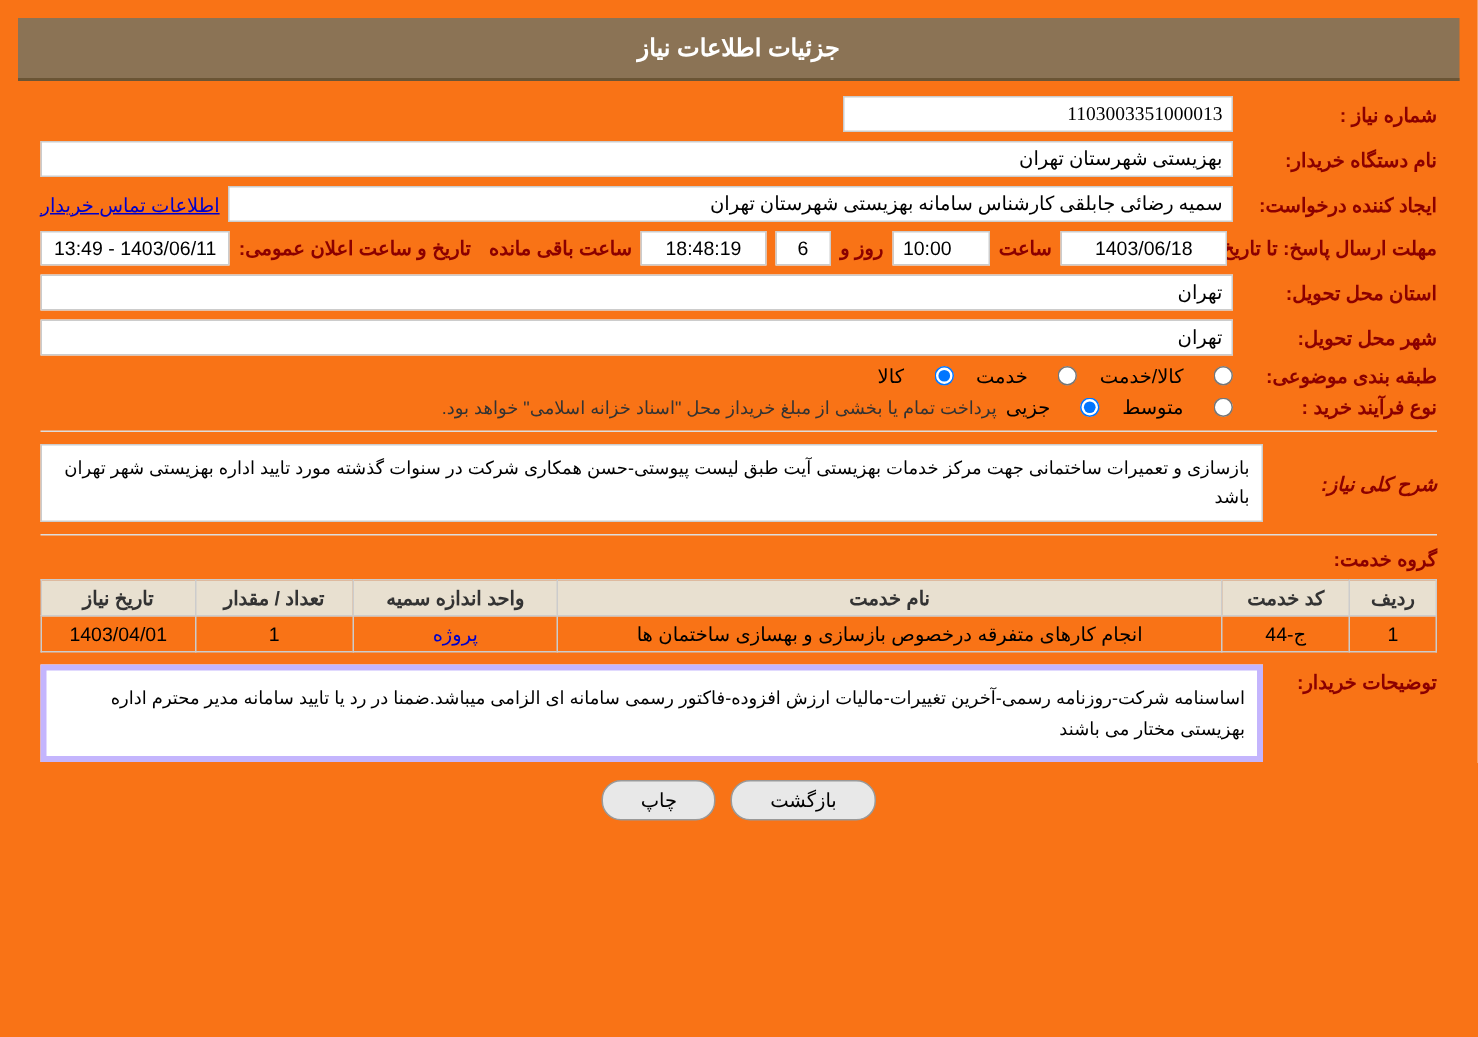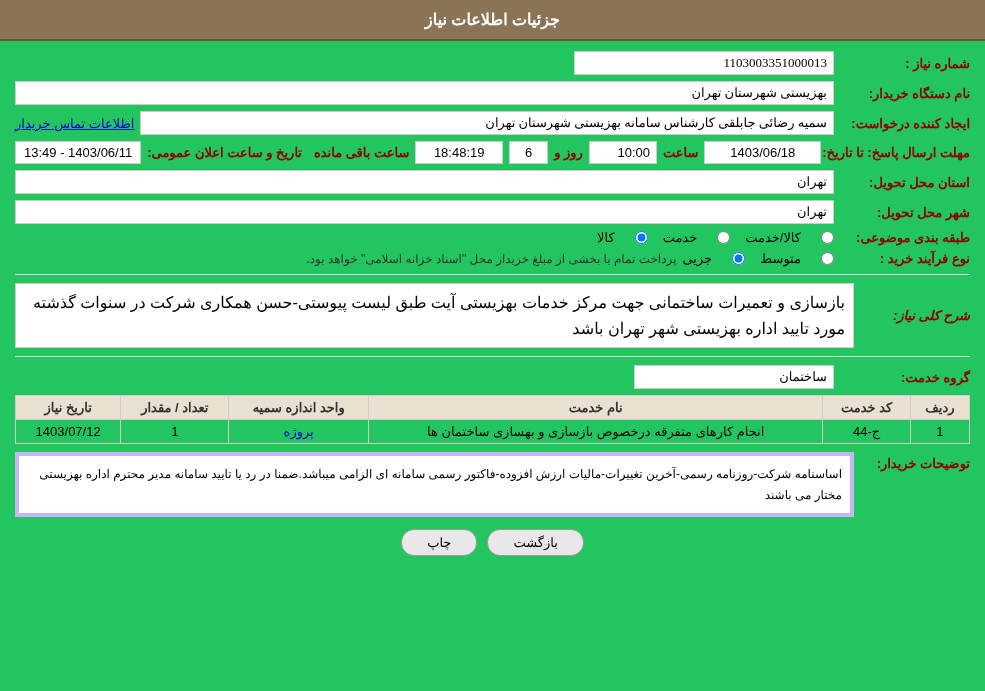--- a/index.html
+++ b/index.html
@@ -12,9 +12,9 @@
     .page-wrapper {
       width: 985px;
       min-height: 691px;
-      background: #22c55e;
+      background: #f97316;
       margin: 0 auto;
-      padding: 0;
+      padding: 12px;
     }
     .header {
       background: #8B7355;

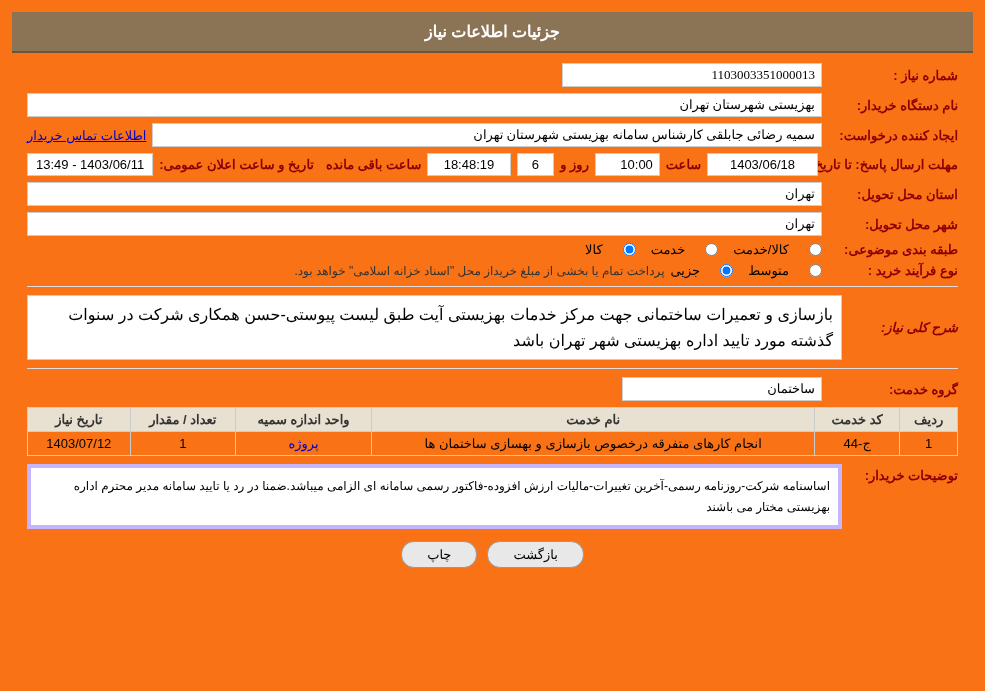--- a/index.html
+++ b/index.html
@@ -150,7 +150,7 @@
       padding: 3px 6px;
       min-height: 22px;
       width: 70px;
-      text-align: right;
+      text-align: left;
     }
     .day-field {
       border: 1px solid #ccc;

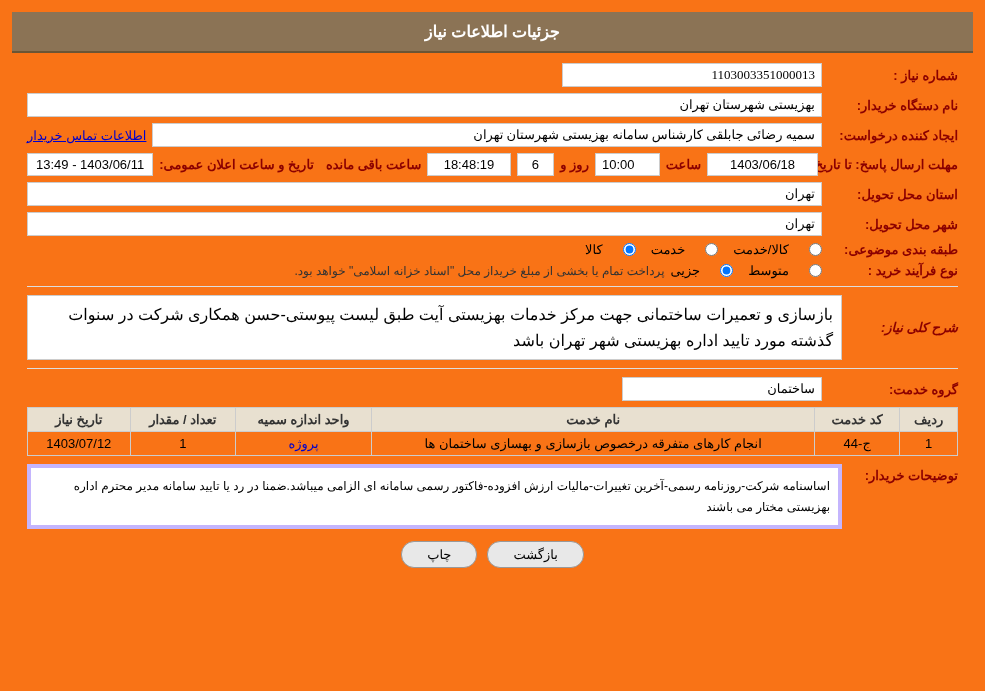--- a/index.html
+++ b/index.html
@@ -99,7 +99,7 @@
       min-height: 50px;
       text-align: right;
       line-height: 1.6;
-      font-size: 16px;
+      font-size: 12px;
     }
     .description-box {
       border: 4px solid #c4b5fd;

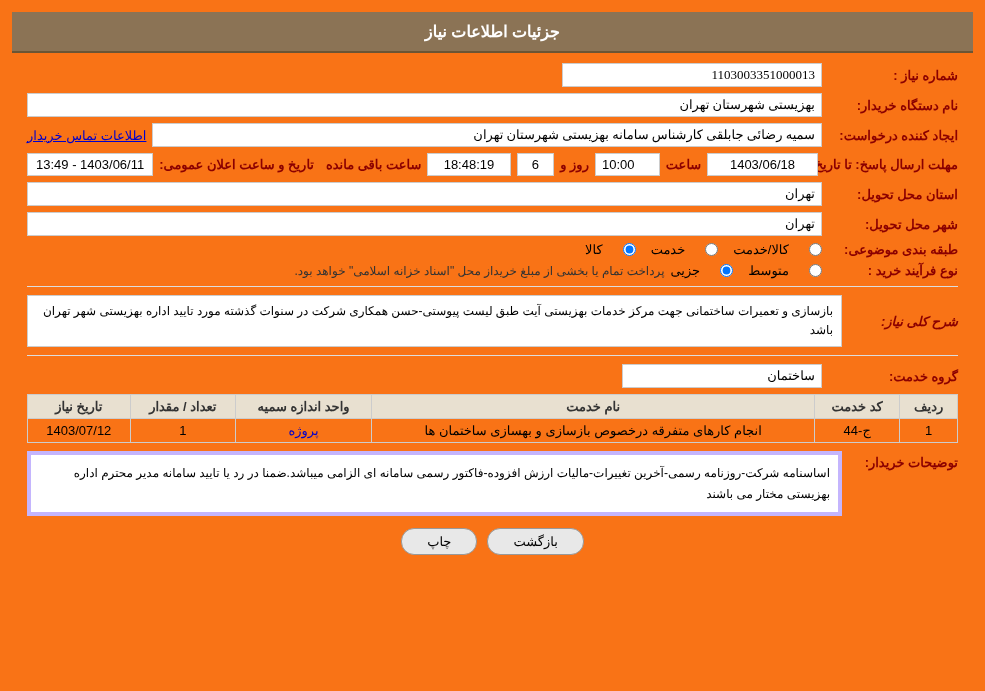--- a/index.html
+++ b/index.html
@@ -270,7 +270,6 @@
 
     <div class="form-row">
       <span class="label">گروه خدمت:</span>
-      <div class="field-box" style="max-width:200px;">ساختمان</div>
     </div>
 
     <table class="info-table">

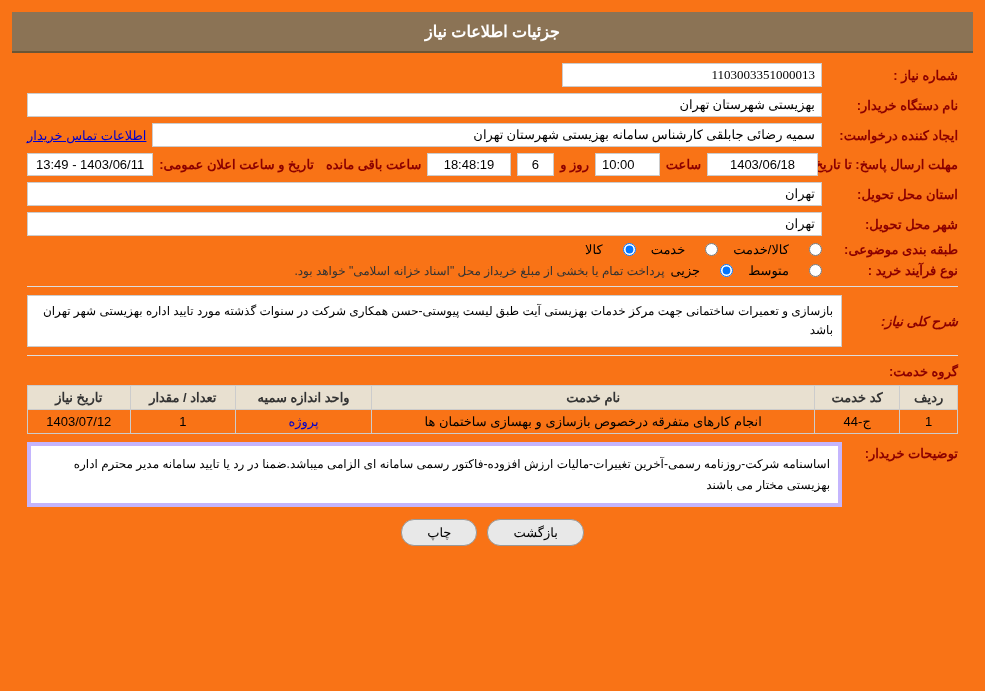--- a/index.html
+++ b/index.html
@@ -290,7 +290,7 @@
           <td>انجام کارهای متفرقه درخصوص بازسازی و بهسازی ساختمان ها</td>
           <td style="color:#0000cc;">پروژه</td>
           <td>1</td>
-          <td>1403/07/12</td>
+          <td>1403/04/01</td>
         </tr>
       </tbody>
     </table>

